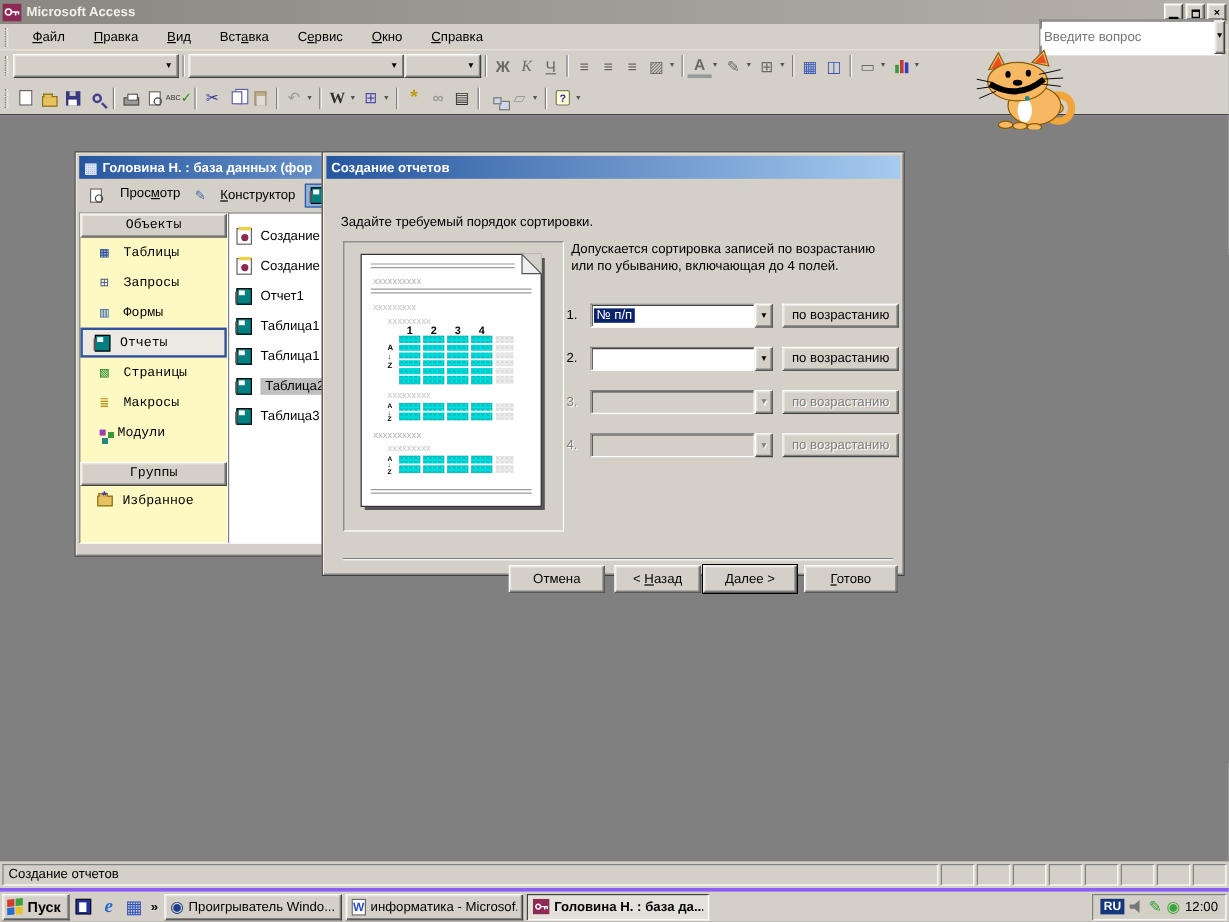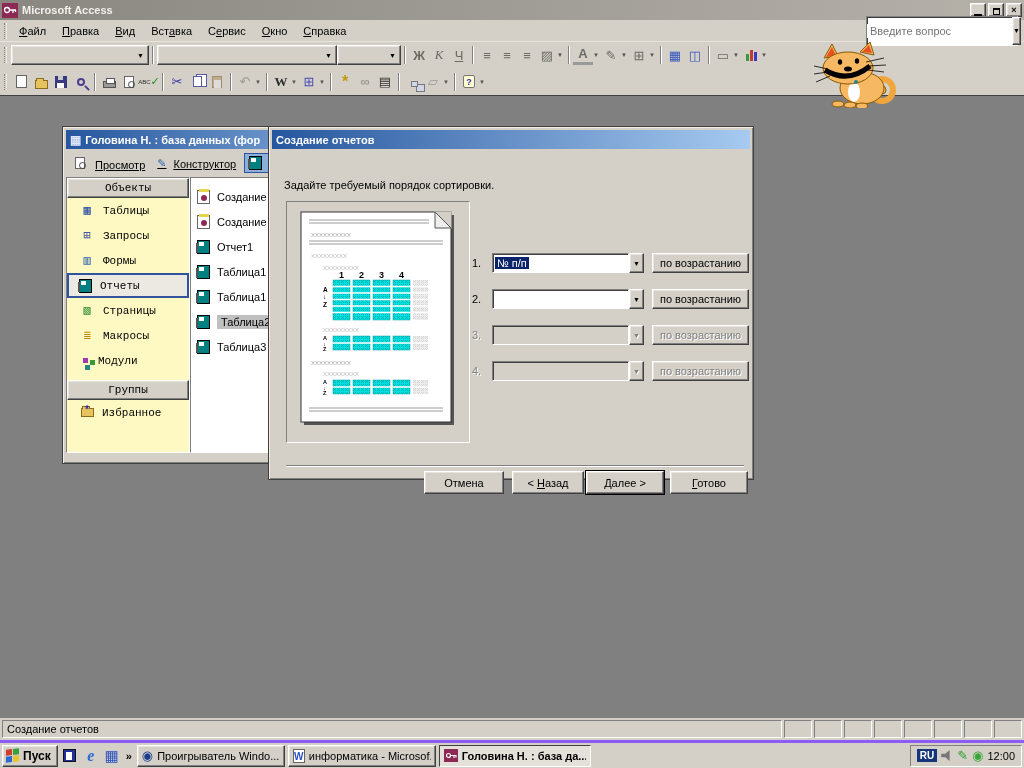--- a/index.html
+++ b/index.html
@@ -22,7 +22,7 @@
 
   .menubar { height:22px; display:flex; align-items:center; padding:0 2px; border-bottom:1px solid #e8e4dc; }
   .grip { width:3px; height:16px; border-left:1px dotted #808080; border-right:1px dotted #fff; margin:0 4px 0 2px; }
-  .menu-item { padding:3px 8px; }
+  .menu-item { padding:3px 8px;margin-left:8px; }
   .menu-item .key, .u { text-decoration:underline; }
   .qbox { margin-left:auto; margin-right:4px; width:152px; height:30px; display:flex; align-items:center; }
   .qbox input { flex:1; border:0; outline:0; height:14px; font:11px "Liberation Sans",sans-serif; color:#777; padding-left:3px; background:#fff; }

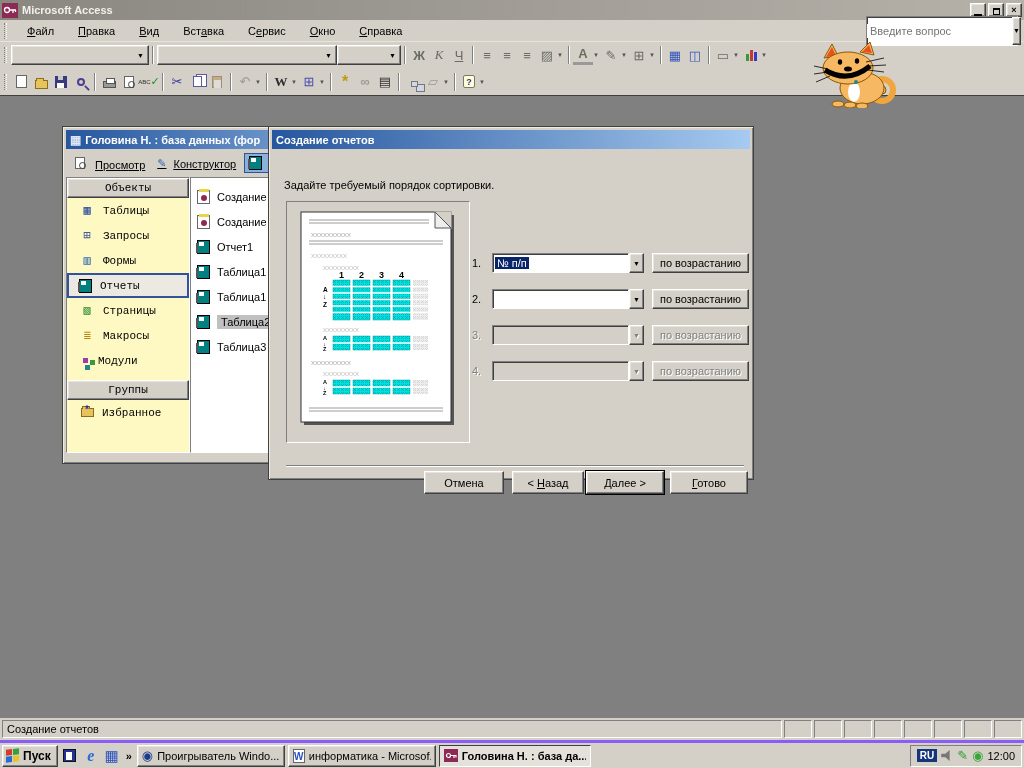--- a/index.html
+++ b/index.html
@@ -67,7 +67,7 @@
   
   #dbwin { left:62px; top:30px; width:404px; height:338px; }
   .dbtoolbar { height:28px; display:flex; align-items:center; gap:4px; padding:2px 2px; }
-  .dbtbtn { display:flex; align-items:flex-end; gap:7px; padding:2px 4px;text-decoration:underline; }
+  .dbtbtn { display:flex; align-items:flex-start; gap:12px; padding:2px 4px; }
   .dbbody { display:flex; height:276px; }
   .sidebar { width:124px; border:1px solid; border-color:#808080 #fff #fff #808080; background:#fef9c3;font-family:Liberation Mono, monospace; }
   .obj-header { height:20px; display:flex; align-items:center; justify-content:center; }

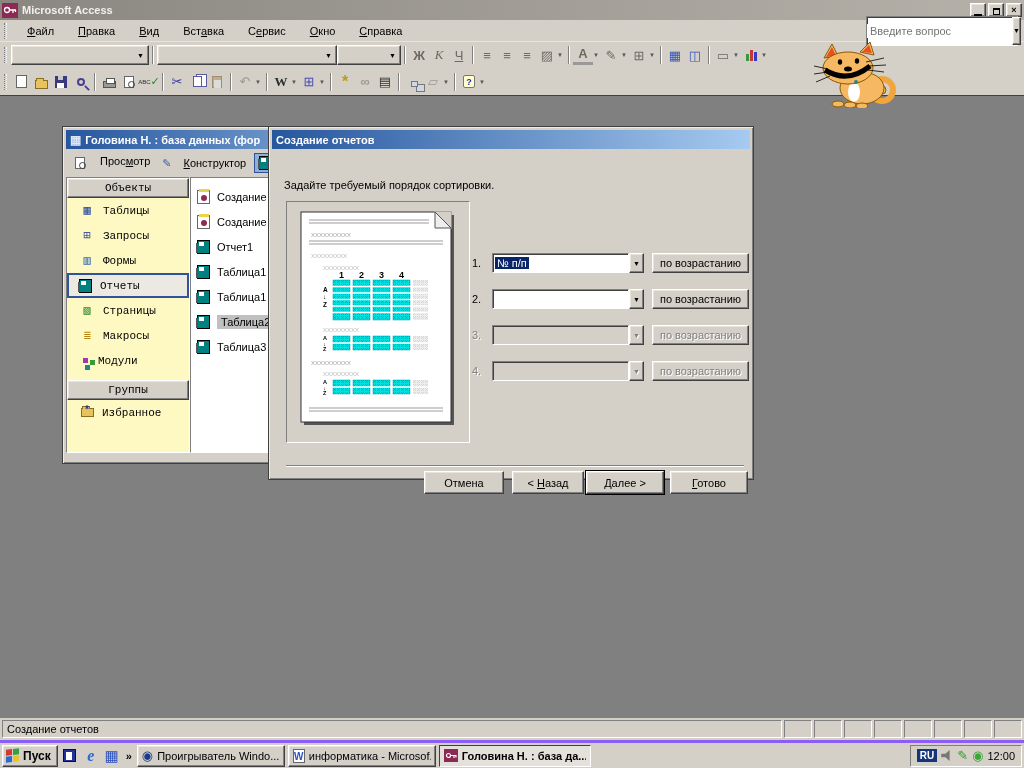--- a/index.html
+++ b/index.html
@@ -450,6 +450,7 @@
         </svg>
       </div>
 
+      <div class="wiz-desc">Допускается сортировка записей по возрастанию или по убыванию, включающая до 4 полей.</div>
 
       <div class="sortrow" style="top:104px">
         <span class="num">1.</span>

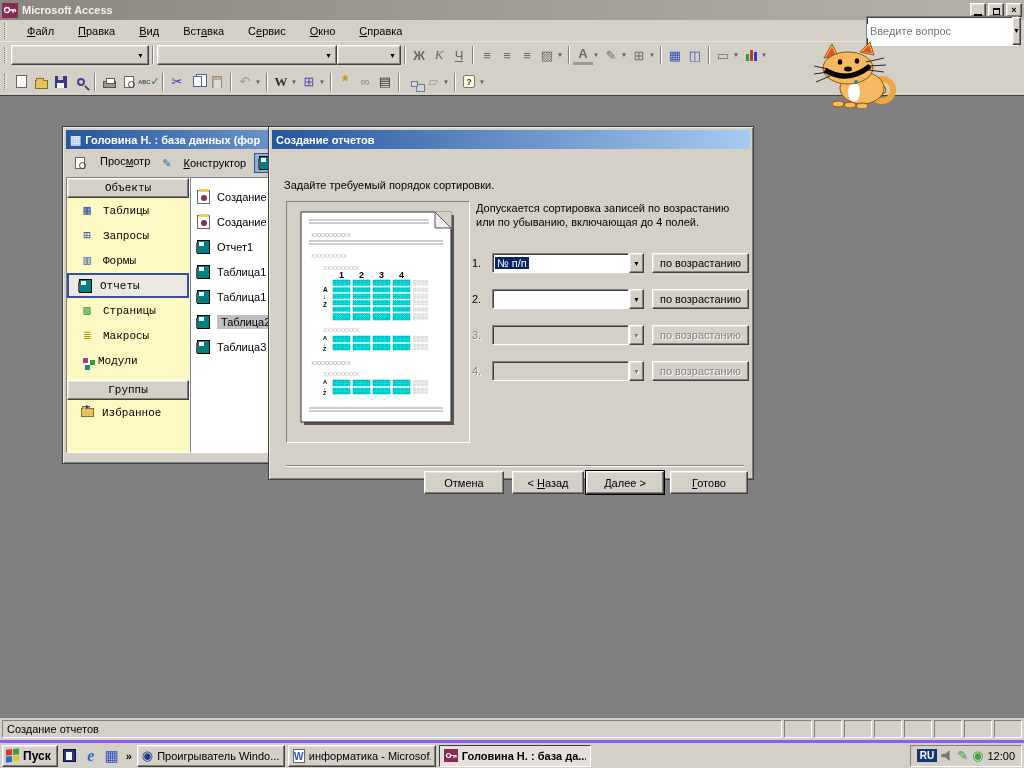--- a/index.html
+++ b/index.html
@@ -335,7 +335,7 @@
             <span class="ic-mod"></span>
             <span style="margin-left:2px">Модули</span>
           </div>
-        <div class="obj-header btn" style="margin-top:7px">Группы</div>
+        <div class="obj-header btn" style="margin-top:12px">Группы</div>
         <div class="side-item">
             <span class="ic-fav">
               <i>*</i>

